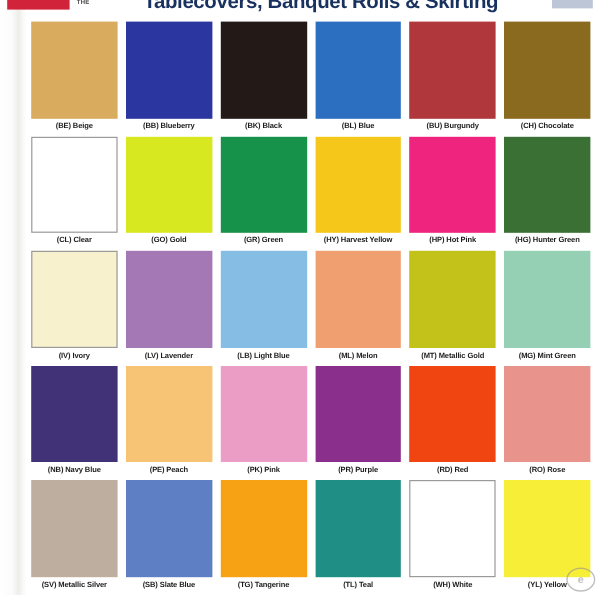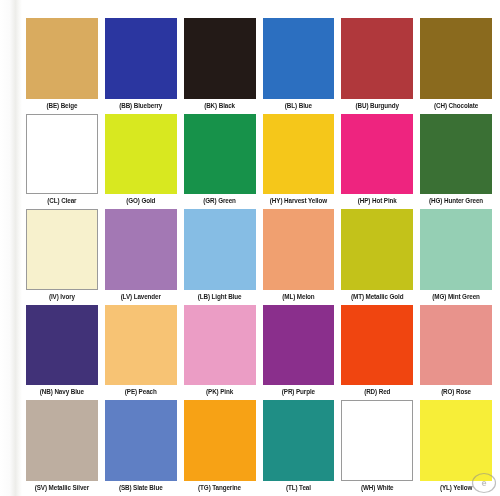--- a/index.html
+++ b/index.html
@@ -137,6 +137,14 @@
 
   <div id="page-edge"></div>
 
+  <div id="masthead">
+    <div id="masthead-inner">
+      <div id="brand-bar"></div>
+      <div id="brand-sub">THE</div>
+      <div id="masthead-title">Tablecovers, Banquet Rolls &amp; Skirting</div>
+      <div id="masthead-right"></div>
+    </div>
+  </div>
 
   <div id="swatch-grid">
       <div class="swatch-cell">

